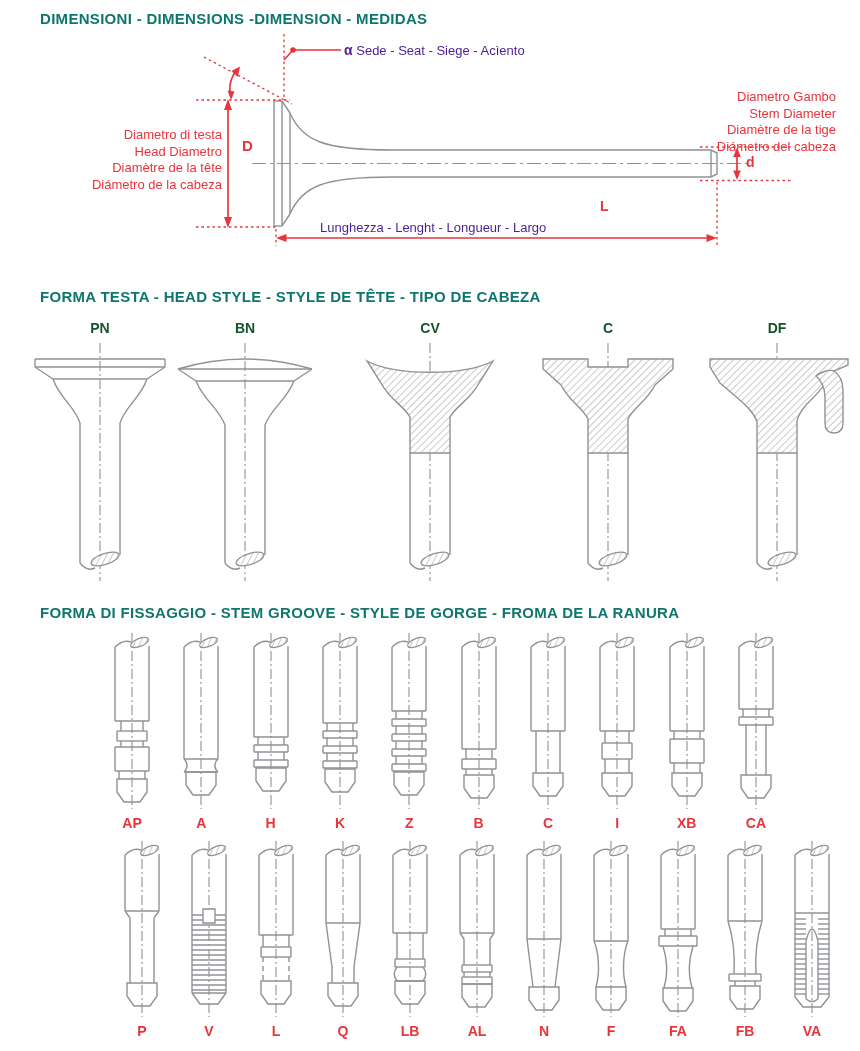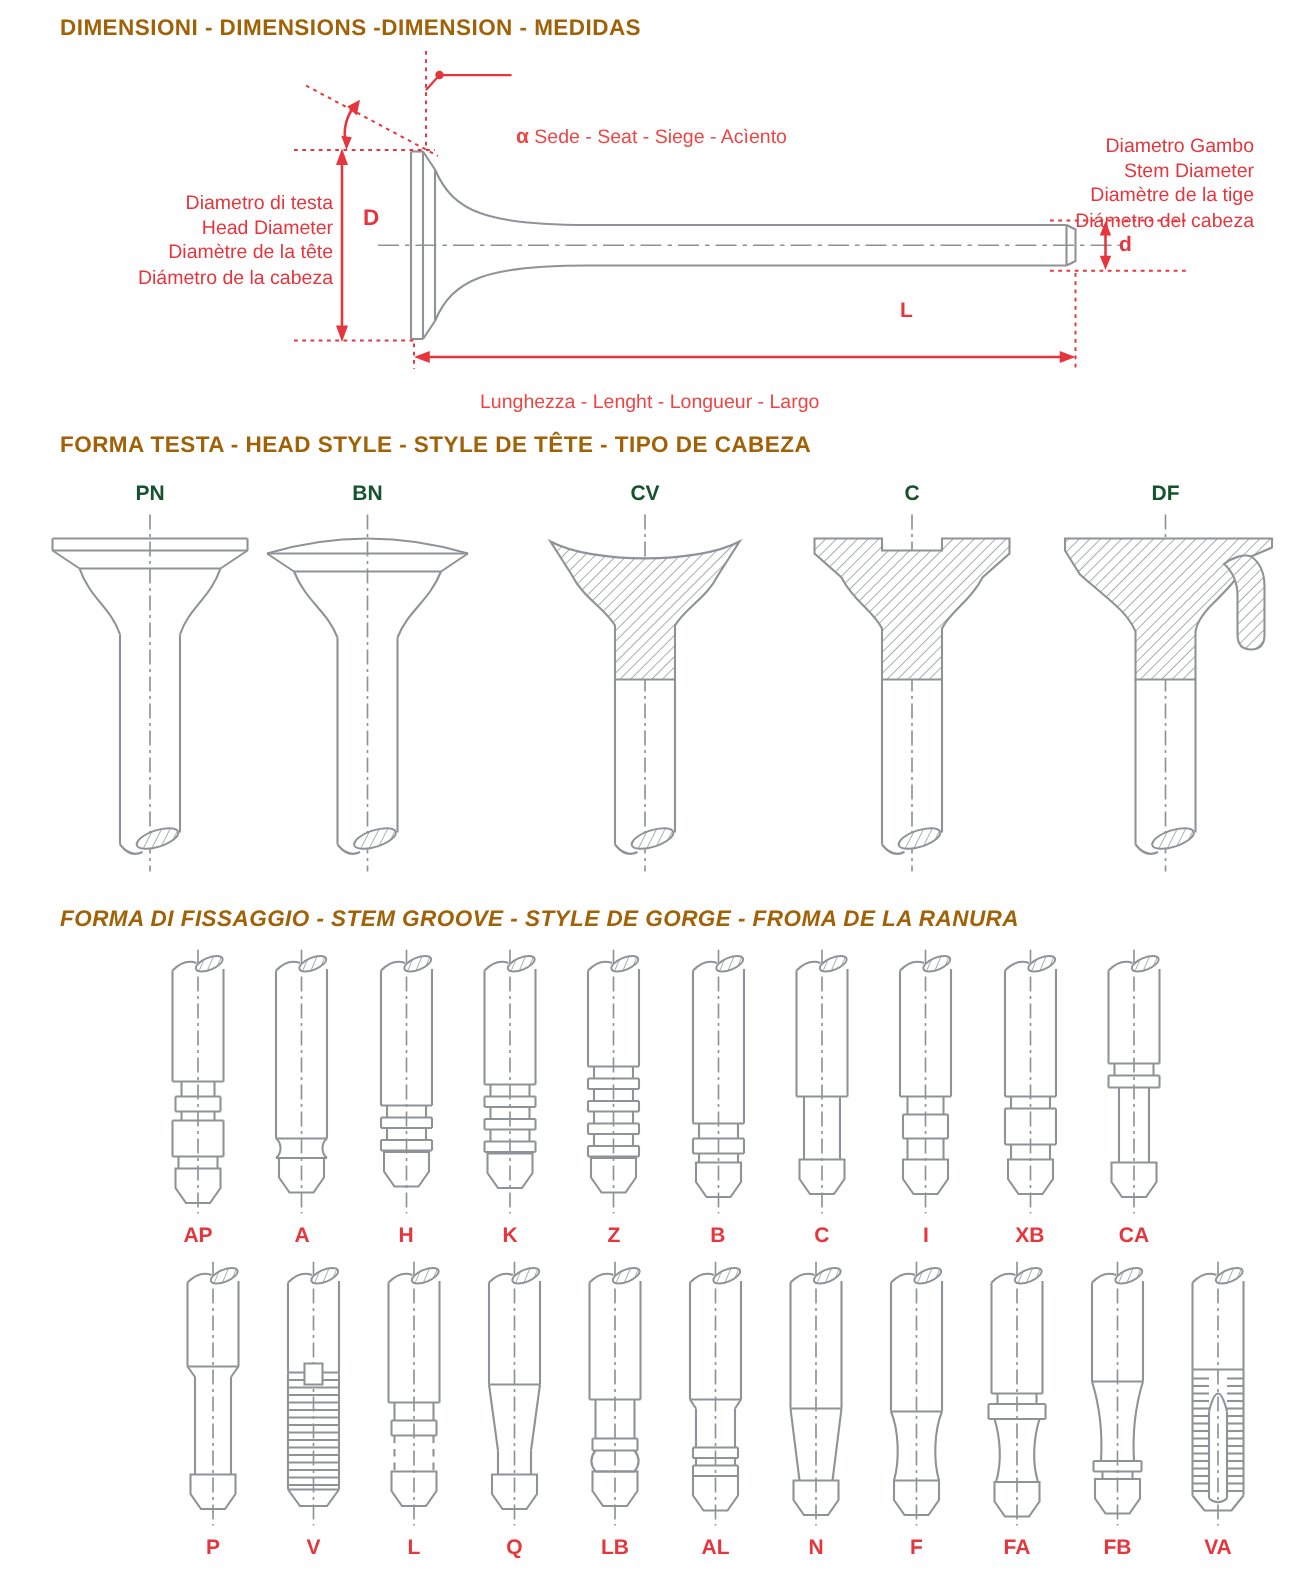--- a/index.html
+++ b/index.html
@@ -5,7 +5,7 @@
   html,body{margin:0;padding:0;background:#ffffff;}
   #page{position:relative;width:860px;height:1051px;background:#fff;overflow:hidden;
         font-family:"Liberation Sans", sans-serif;}
-  .sec-title{position:absolute;left:40px;font-size:15px;font-weight:bold;color:#a16207;
+  .sec-title{position:absolute;left:40px;font-size:15px;font-weight:bold;color:#0f766e;
              letter-spacing:.3px;white-space:nowrap;}
   .rlabel{position:absolute;color:#ef4444;font-size:13px;line-height:16.5px;white-space:nowrap;margin-top:40px;}
   .rblock{position:absolute;color:#e6353c;font-size:13px;line-height:16.5px;text-align:right;}

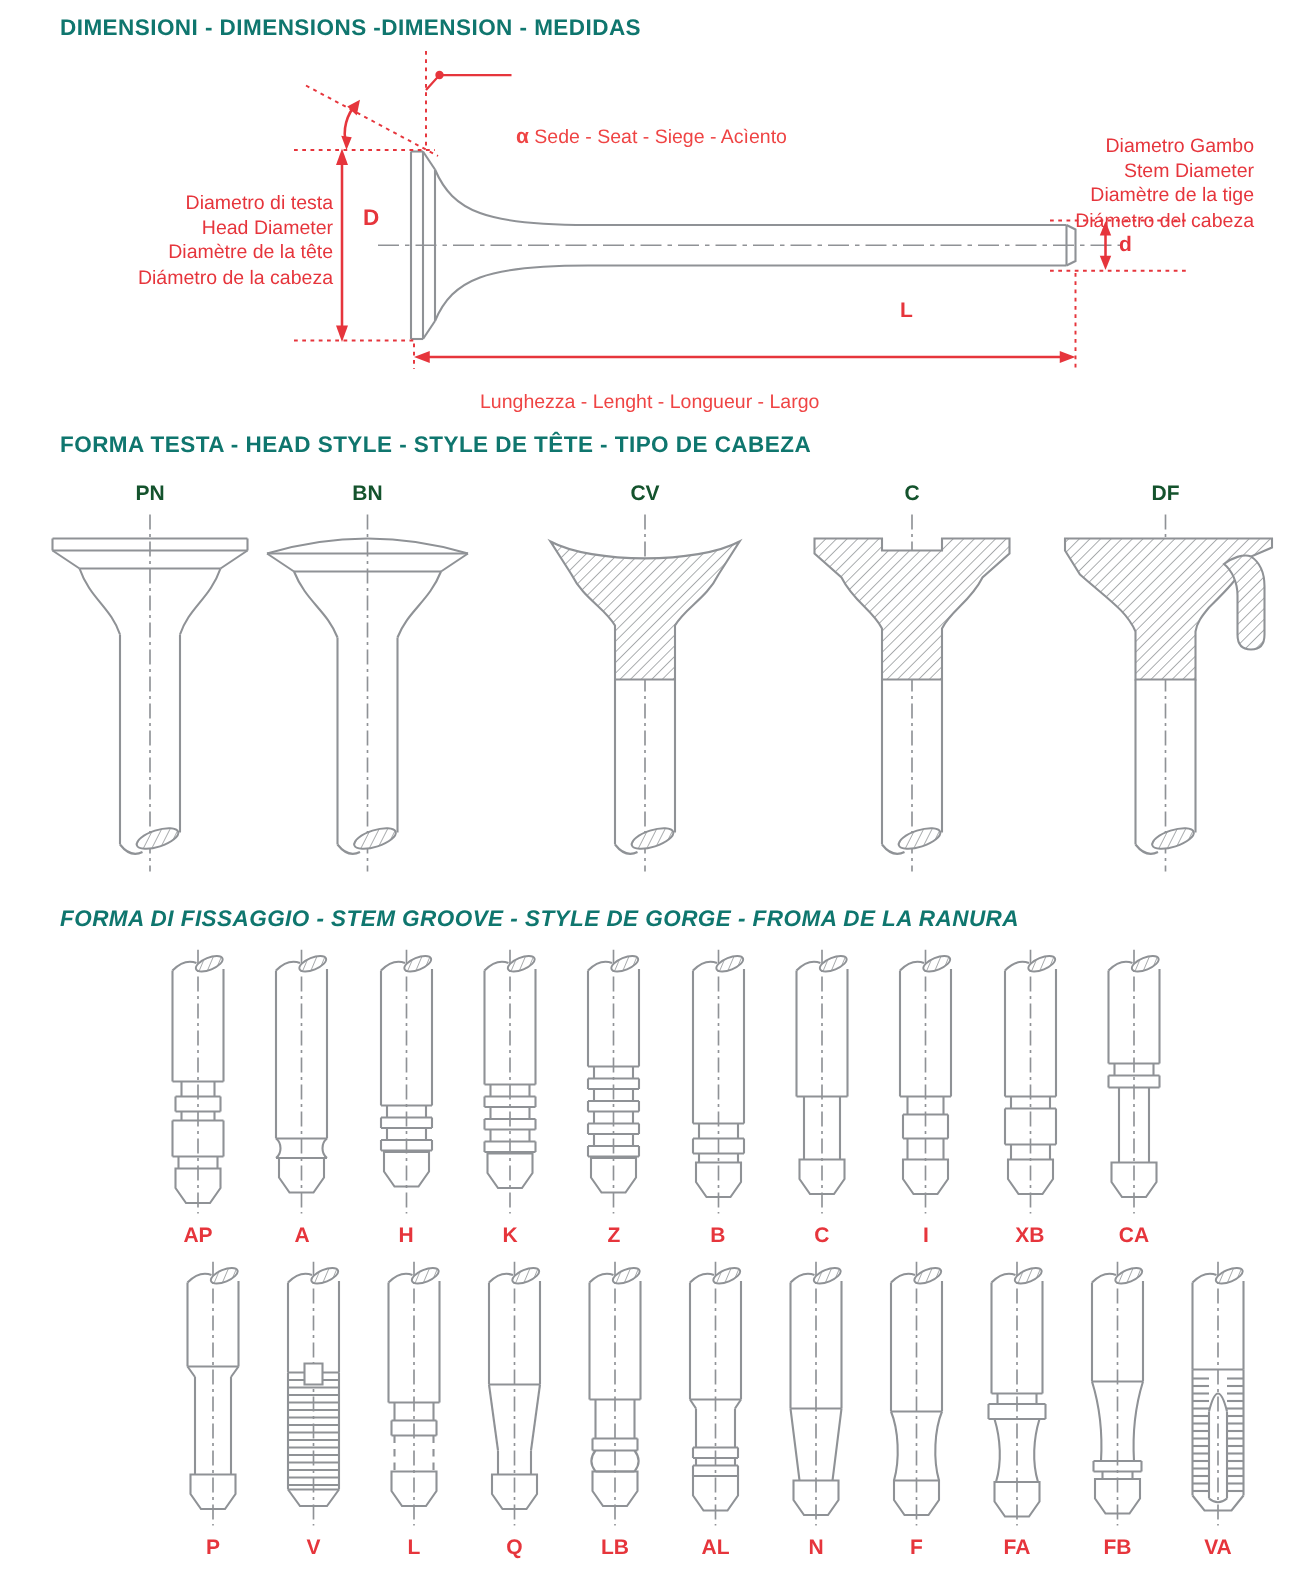--- a/index.html
+++ b/index.html
@@ -7,7 +7,7 @@
         font-family:"Liberation Sans", sans-serif;}
   .sec-title{position:absolute;left:40px;font-size:15px;font-weight:bold;color:#0f766e;
              letter-spacing:.3px;white-space:nowrap;}
-  .rlabel{position:absolute;color:#ef4444;font-size:13px;line-height:16.5px;white-space:nowrap;margin-top:40px;}
+  .rlabel{position:absolute;color:#4c1d95;font-size:13px;line-height:16.5px;white-space:nowrap;}
   .rblock{position:absolute;color:#e6353c;font-size:13px;line-height:16.5px;text-align:right;}
   .dimsym{position:absolute;color:#e6353c;font-weight:bold;}
   .head-cell{position:absolute;width:150px;text-align:center;}

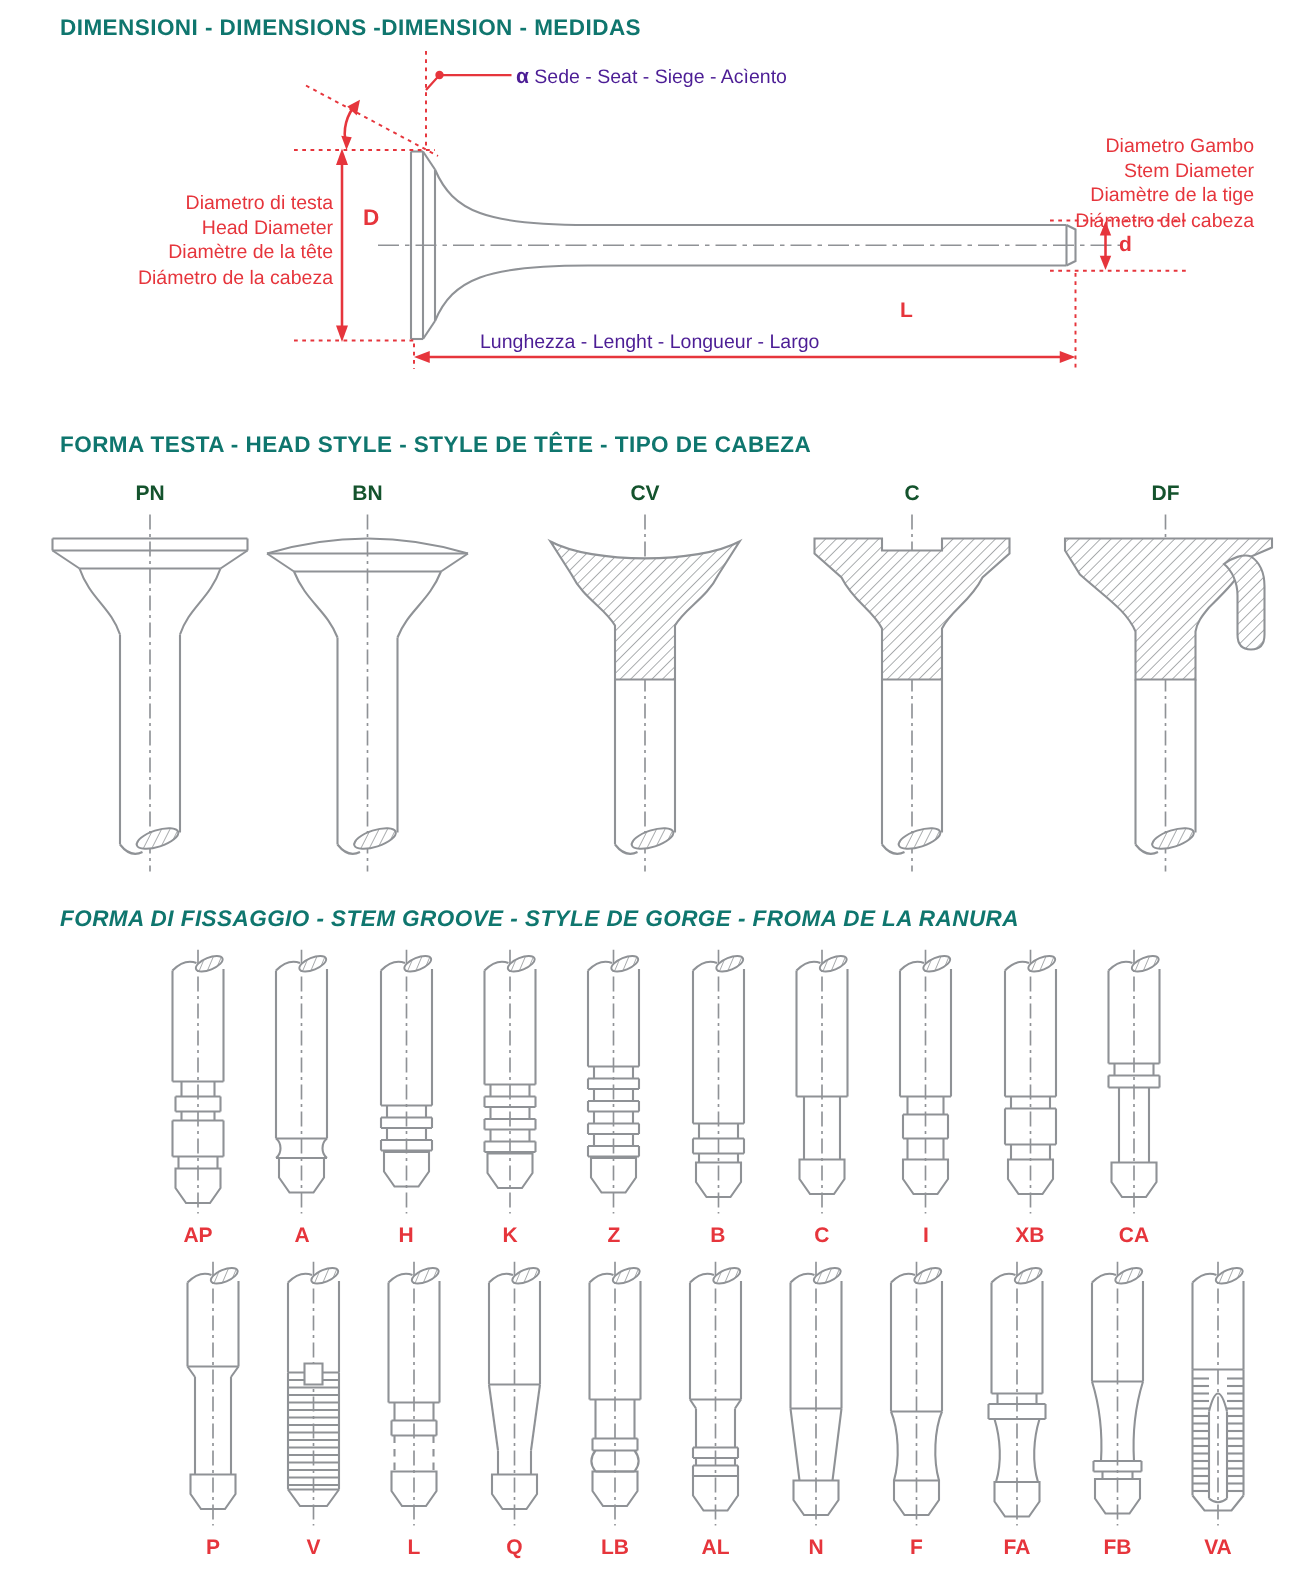--- a/index.html
+++ b/index.html
@@ -77,7 +77,7 @@
 
   <div class="rblock" style="left:40px;top:127px;width:182px;">
     <div>Diametro di testa</div>
-    <div>Head Diameter</div>
+    <div>Head Diametro</div>
     <div>Diamètre de la tête</div>
     <div>Diámetro de la cabeza</div>
   </div>

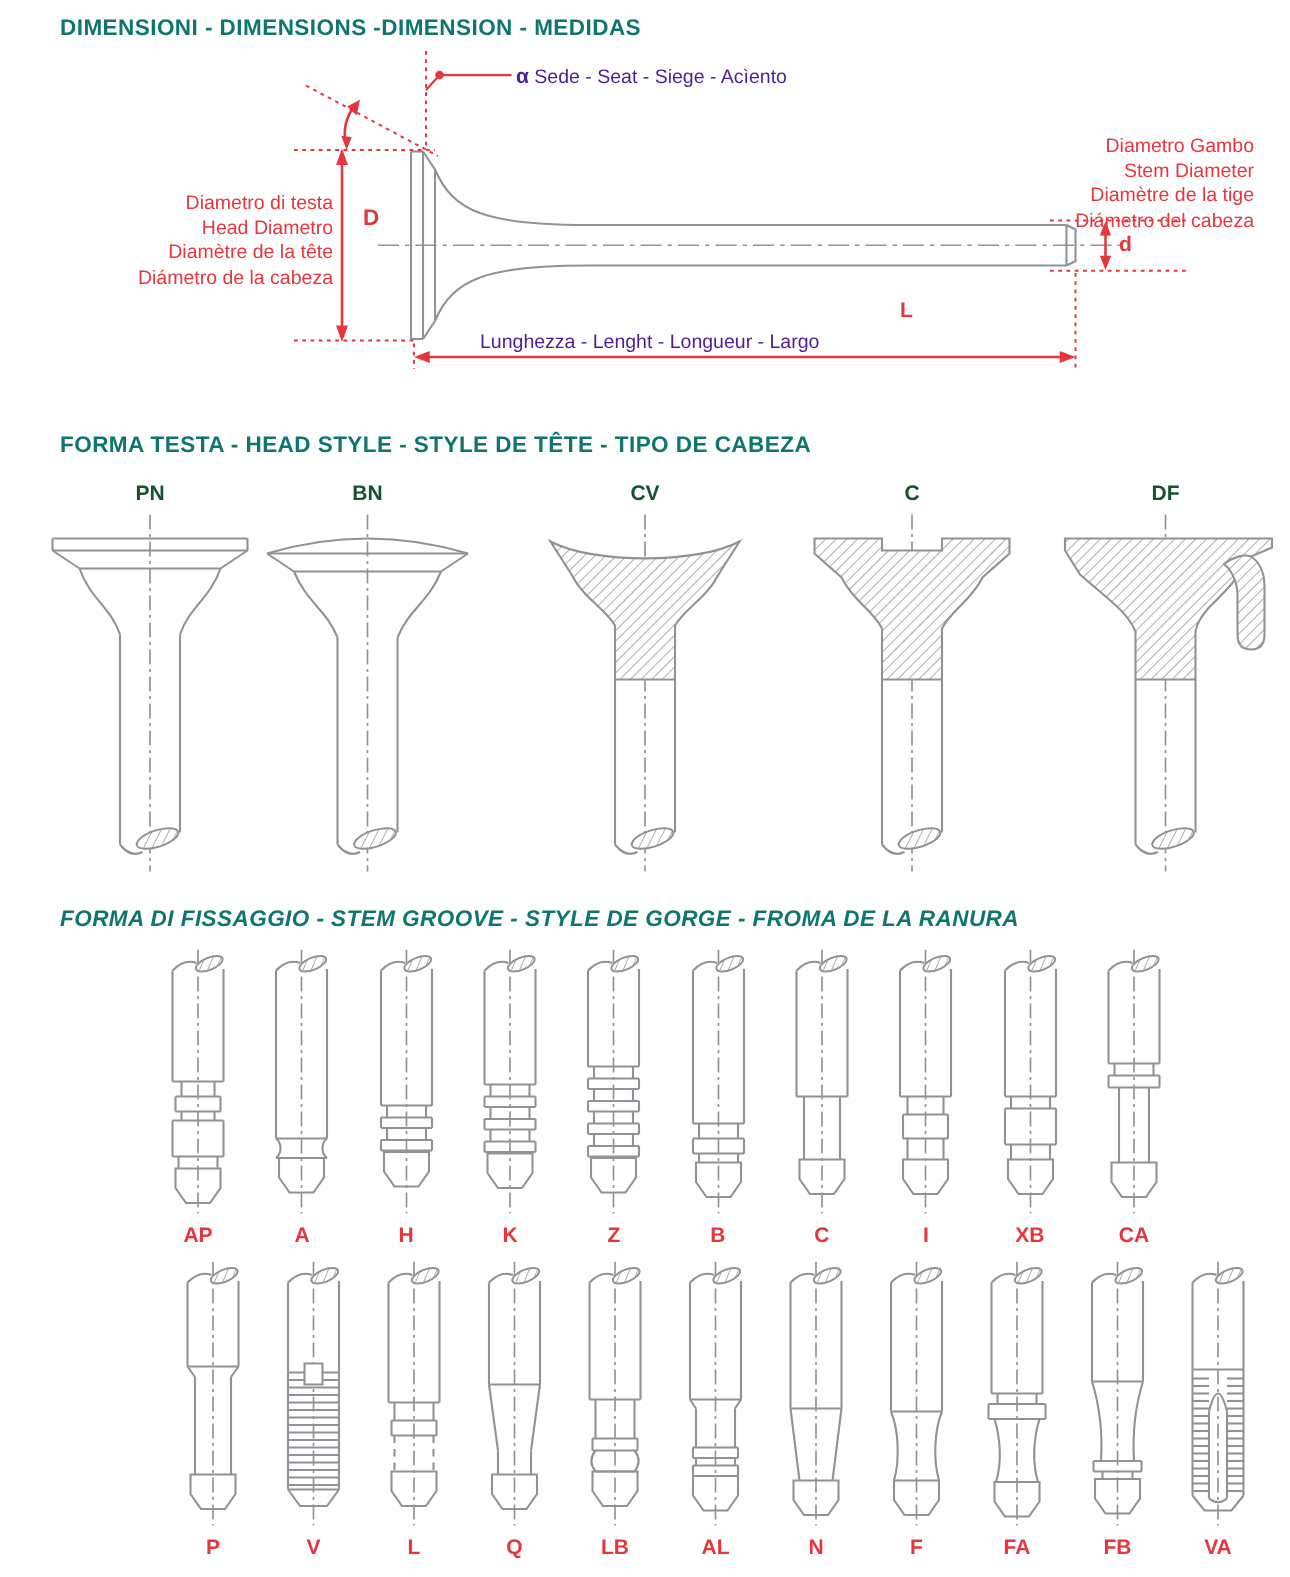--- a/index.html
+++ b/index.html
@@ -168,7 +168,7 @@
       </div>
     </div>
 
-  <div class="sec-title" style="top:604px;font-style:italic;">FORMA DI FISSAGGIO - STEM GROOVE - STYLE DE GORGE - FROMA DE LA RANURA</div>
+  <div class="sec-title" style="top:604px;">FORMA DI FISSAGGIO - STEM GROOVE - STYLE DE GORGE - FROMA DE LA RANURA</div>
   <div id="grow1" class="grow" style="left:100px;top:633px;width:688px;">
       <div class="groove-cell">
         <svg viewBox="0 0 64 178" width="64" height="178">

